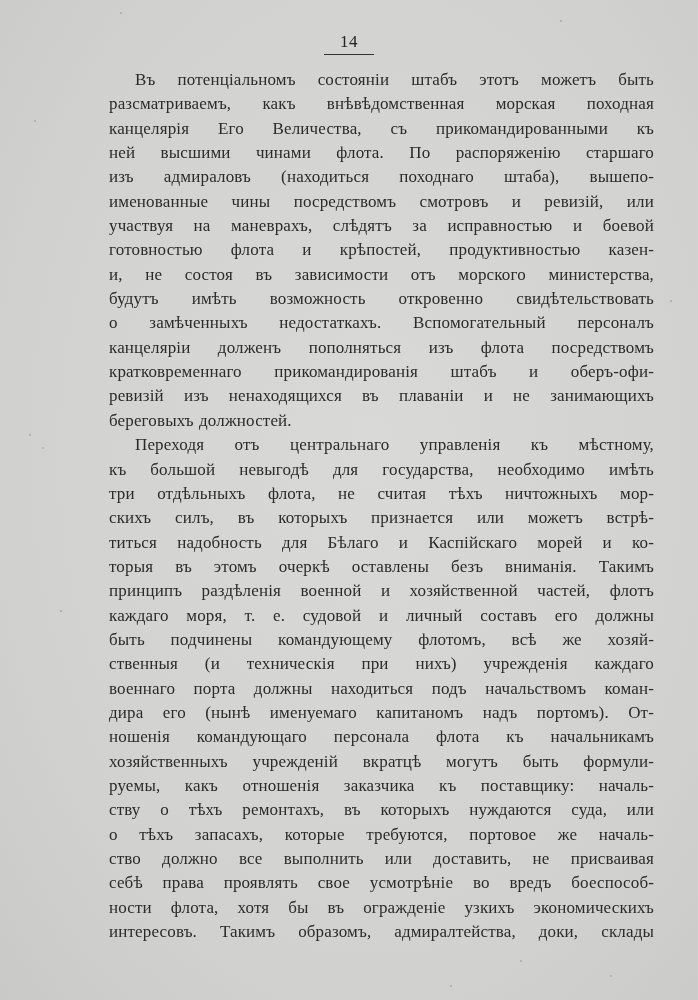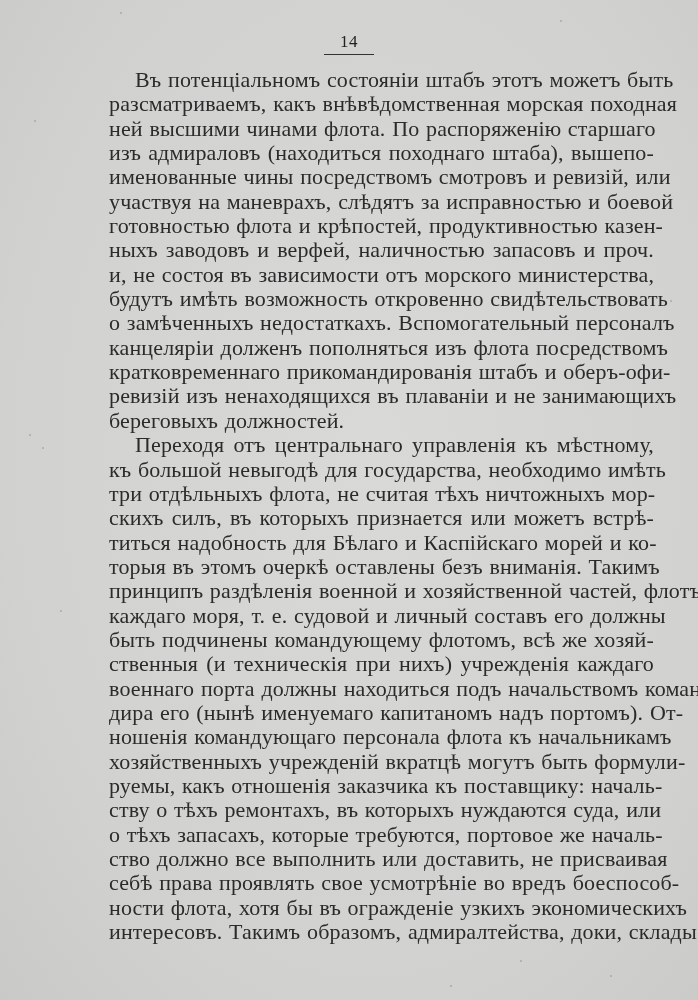--- a/index.html
+++ b/index.html
@@ -52,7 +52,7 @@
   .line {
     height: 24.35px;
     line-height: 24.35px;
-    font-size: 22px;
+    font-size: 17px;
     white-space: nowrap;
     text-align: justify;
     text-align-last: justify;

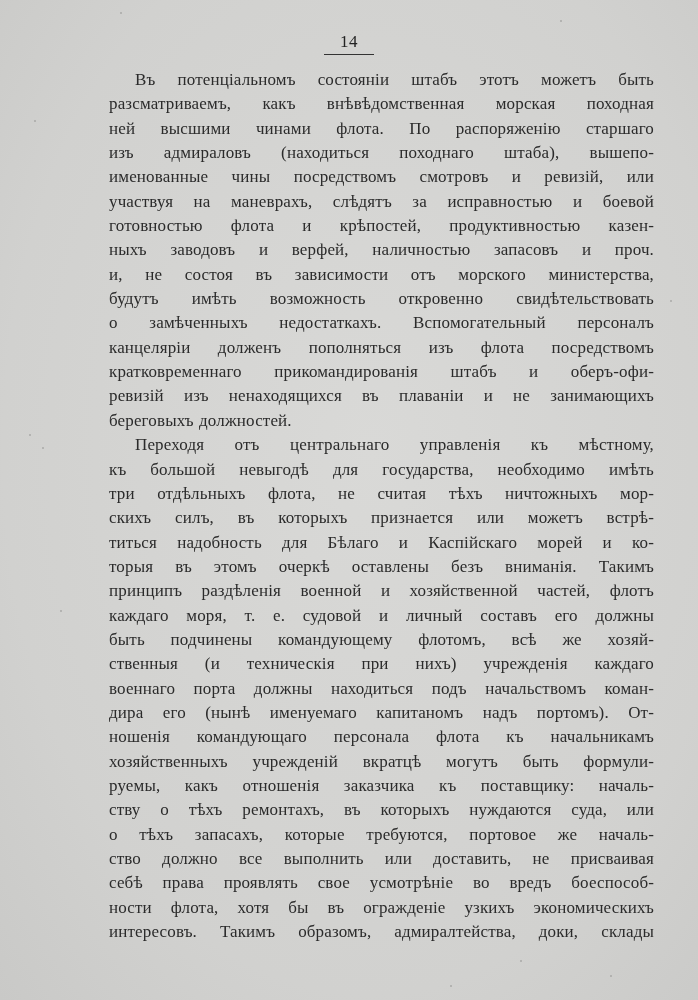--- a/index.html
+++ b/index.html
@@ -100,6 +100,7 @@
     <div class="paragraph">
       <div class="line indent">Въ потенціальномъ состояніи штабъ этотъ можетъ быть</div>
       <div class="line">разсматриваемъ, какъ внѣвѣдомственная морская походная</div>
+      <div class="line">канцелярія Его Величества, съ прикомандированными къ</div>
       <div class="line">ней высшими чинами флота. По распоряженію старшаго</div>
       <div class="line">изъ адмираловъ (находиться походнаго штаба), вышепо-</div>
       <div class="line">именованные чины посредствомъ смотровъ и ревизій, или</div>

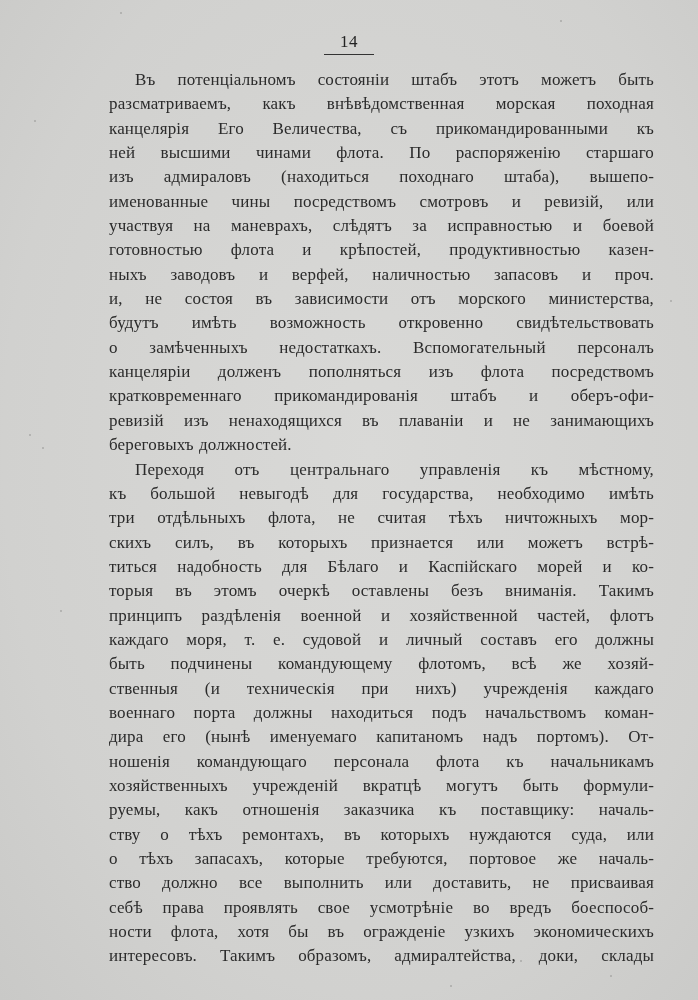--- a/index.html
+++ b/index.html
@@ -106,7 +106,6 @@
       <div class="line">именованные чины посредствомъ смотровъ и ревизій, или</div>
       <div class="line">участвуя на маневрахъ, слѣдятъ за исправностью и боевой</div>
       <div class="line">готовностью флота и крѣпостей, продуктивностью казен-</div>
-      <div class="line">ныхъ заводовъ и верфей, наличностью запасовъ и проч.</div>
       <div class="line">и, не состоя въ зависимости отъ морского министерства,</div>
       <div class="line">будутъ имѣть возможность откровенно свидѣтельствовать</div>
       <div class="line">о замѣченныхъ недостаткахъ. Вспомогательный персоналъ</div>

